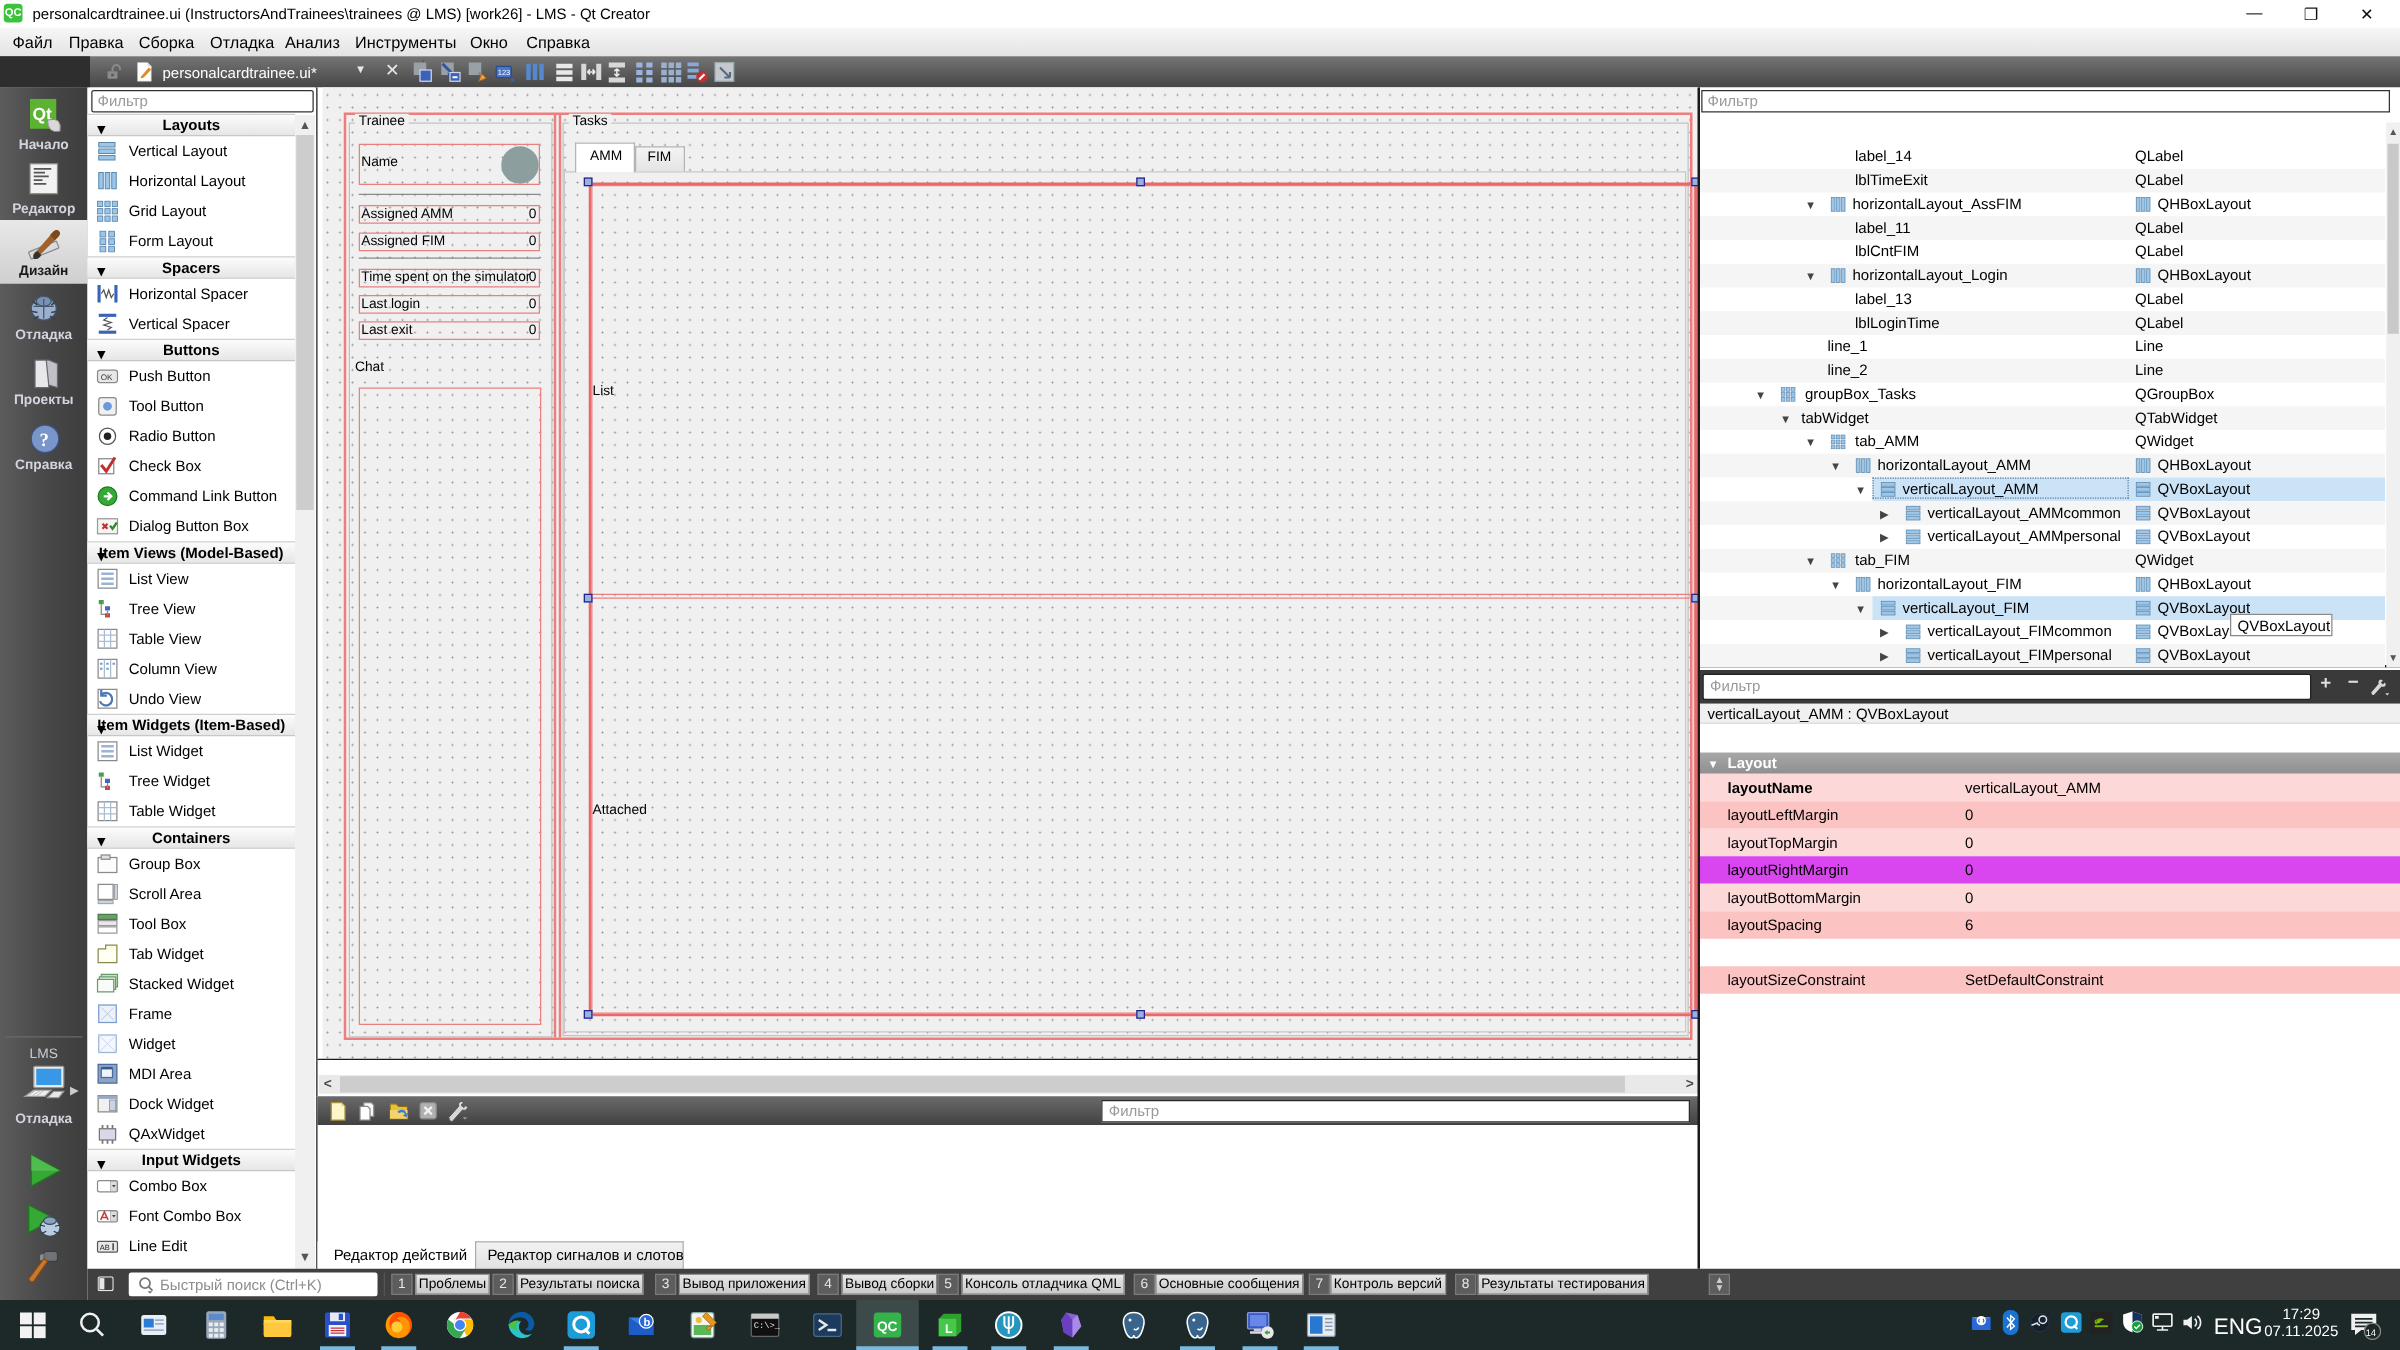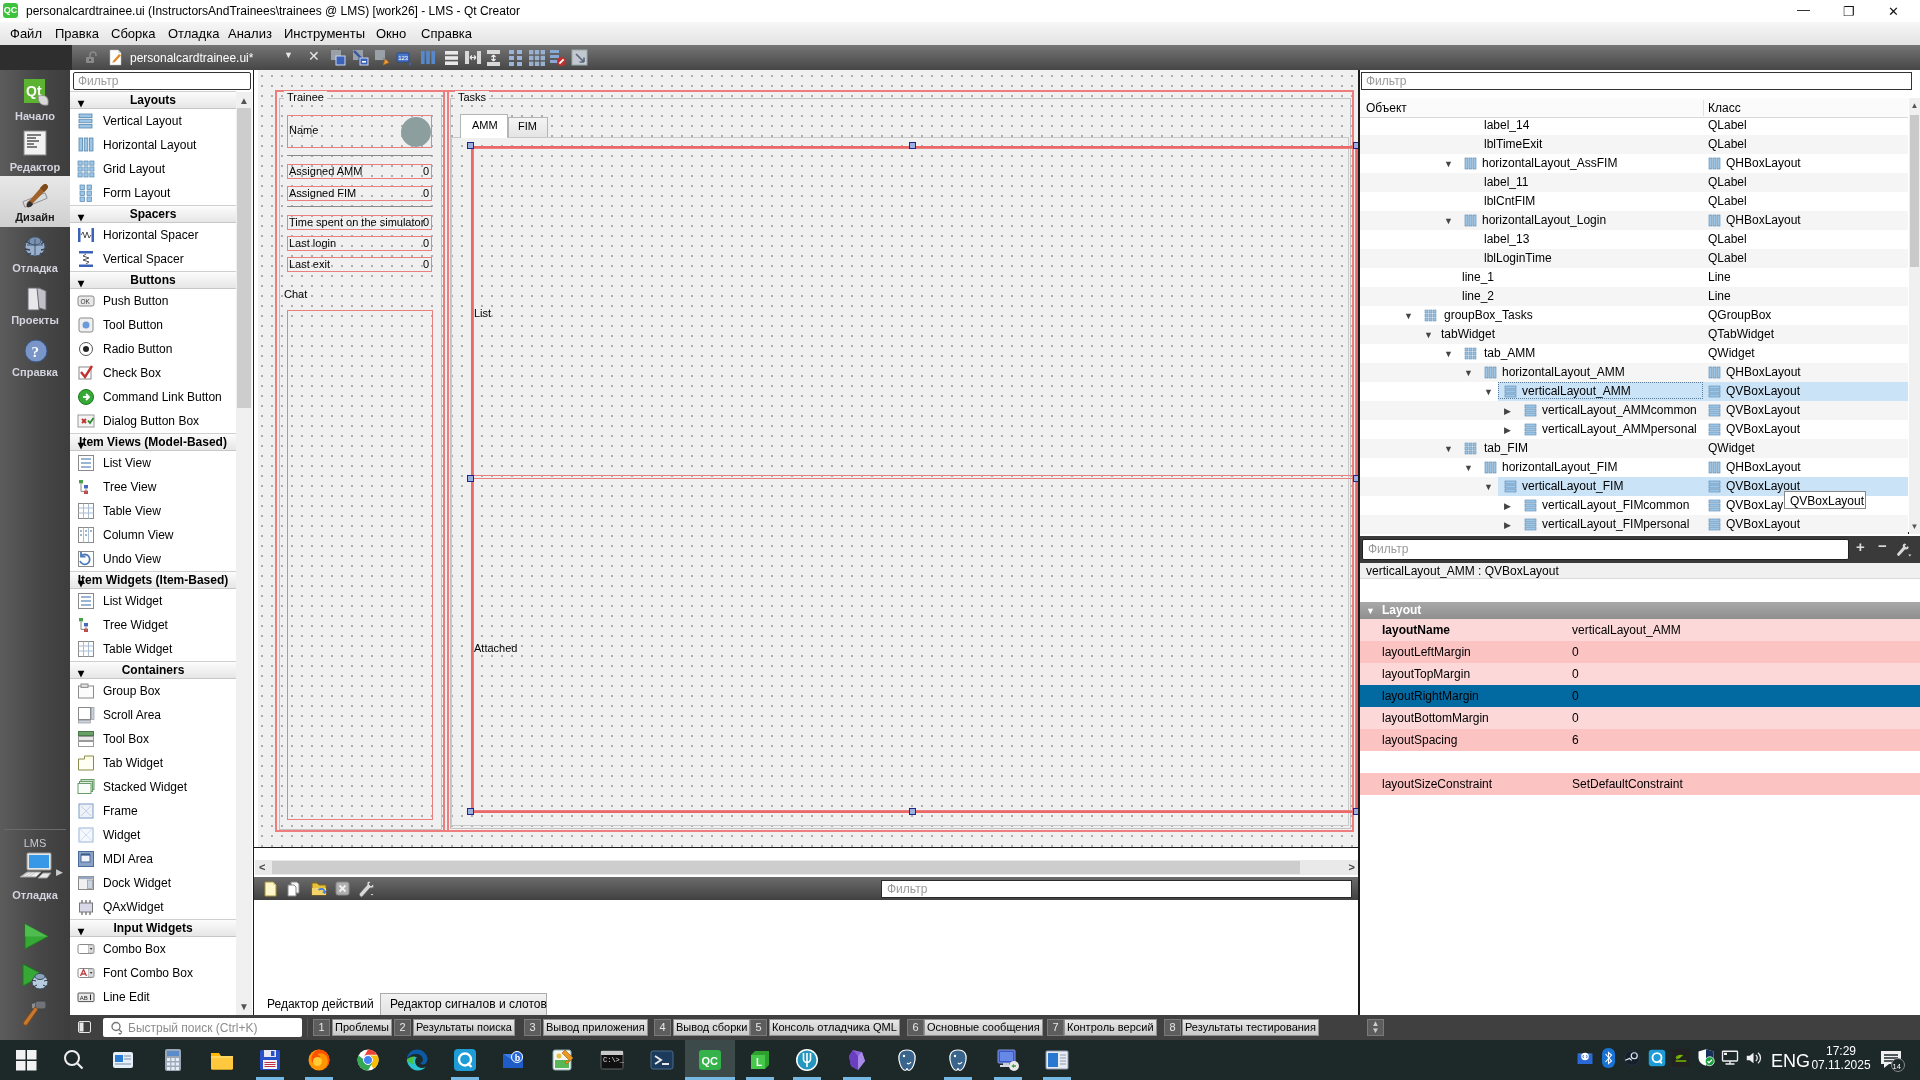--- a/index.html
+++ b/index.html
@@ -677,11 +677,6 @@
 <div class="abs" id="rightpanel">
  <div id="objpanel">
   <div class="abs" id="ofilter">Фильтр</div>
-  <div id="oheader">
-        <span class="abs" style="left:6px; top:3px;">Объект</span>
-        <span class="abs" style="left:348px; top:3px;">Класс</span>
-        <i class="abs" style="left:343px; top:2px; width:1px; height:16px; background:#e0e0e0;"></i>
-      </div>
   <div class="otrow" style="top:46px;">
         <span class="obj" style="left:124px;">label_14</span>
         <span class="cls">QLabel</span>

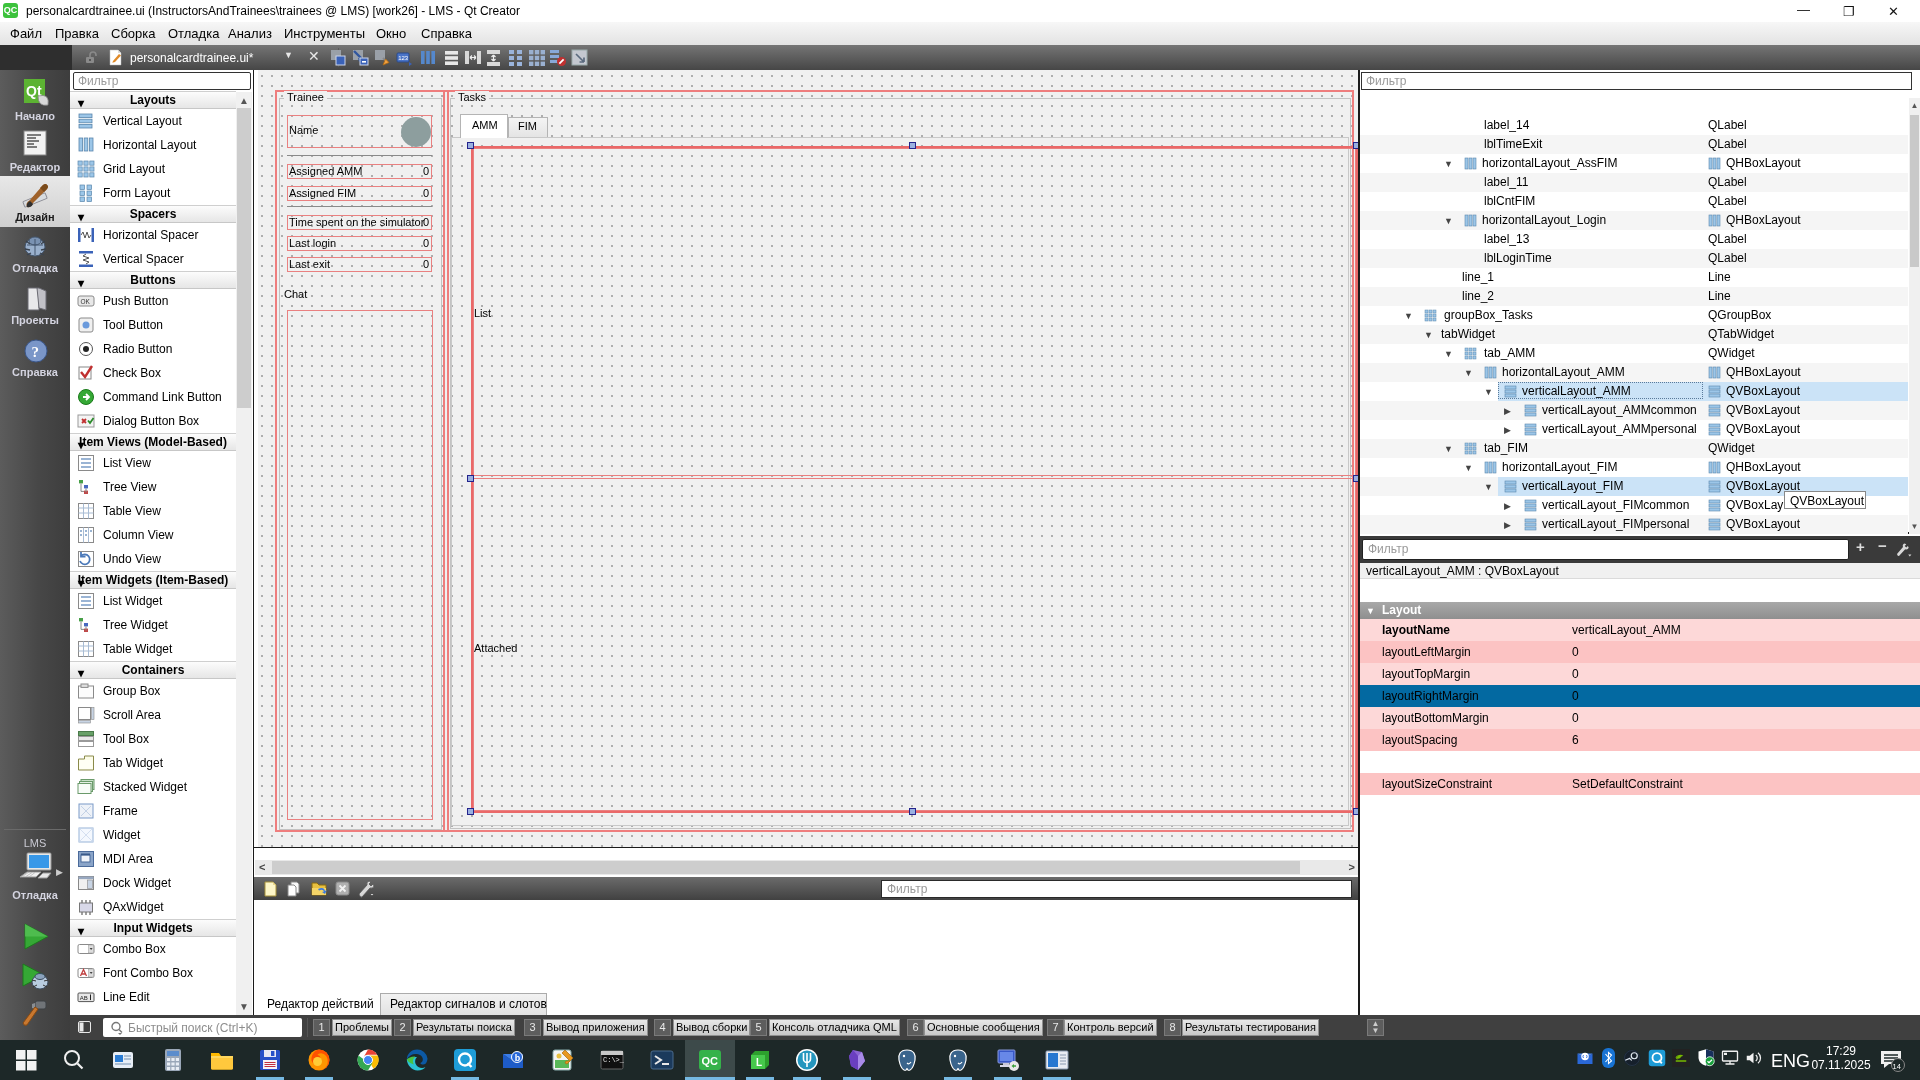--- a/index.html
+++ b/index.html
@@ -995,7 +995,7 @@
         <span class="pn">layoutTopMargin</span>
         <span class="pv">0</span>
       </div>
-  <div class="prow" style="top:149px; background:#0369a1;">
+  <div class="prow" style="top:149px; background:#d946ef;">
         <span class="pn">layoutRightMargin</span>
         <span class="pv">0</span>
       </div>

